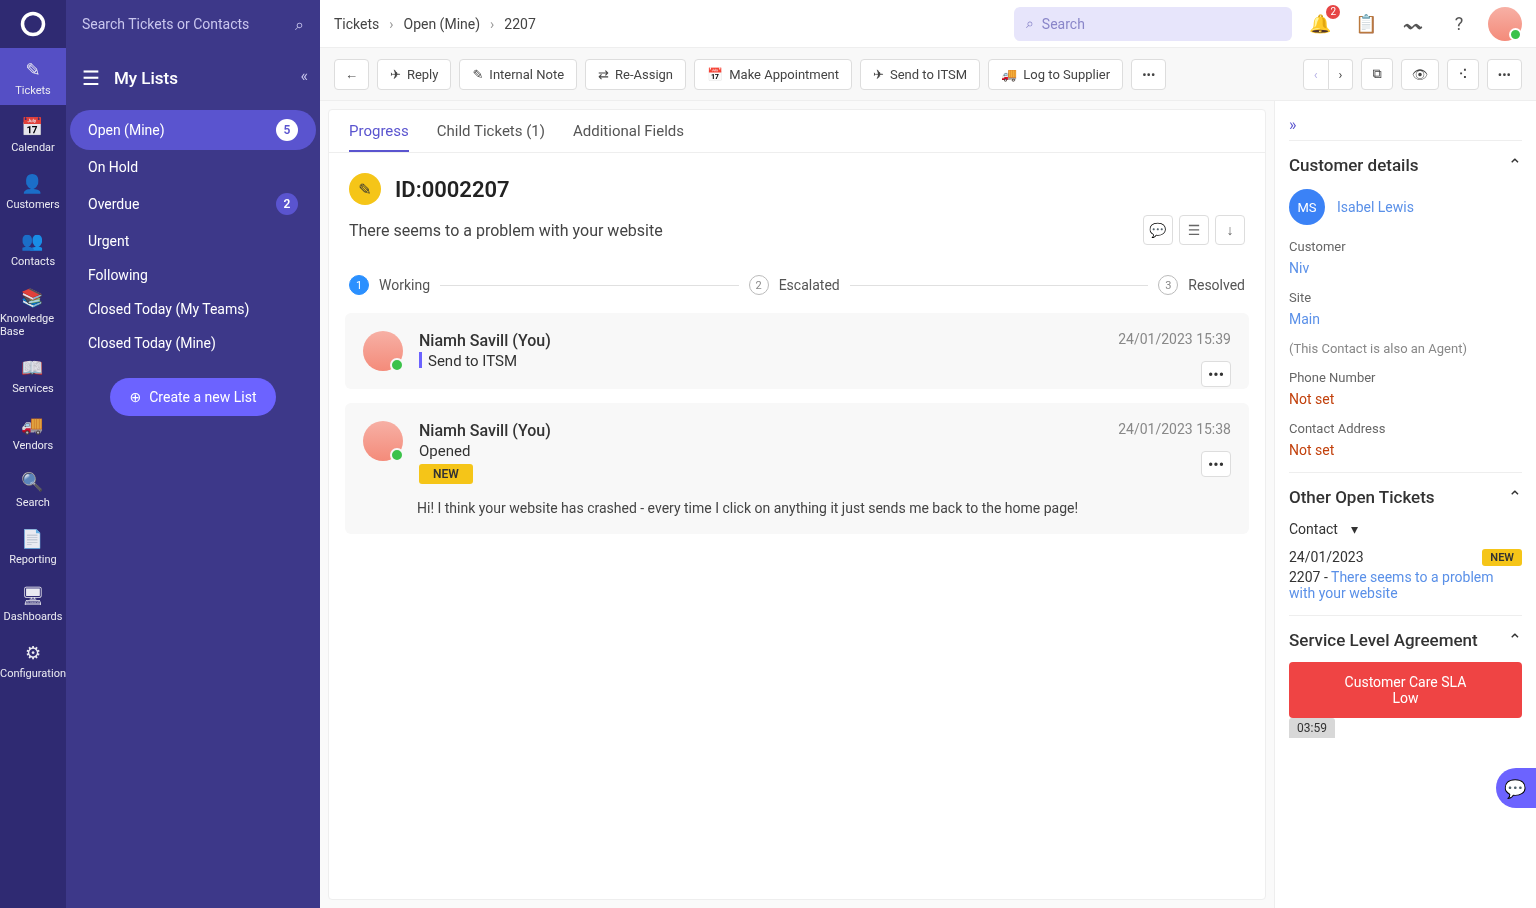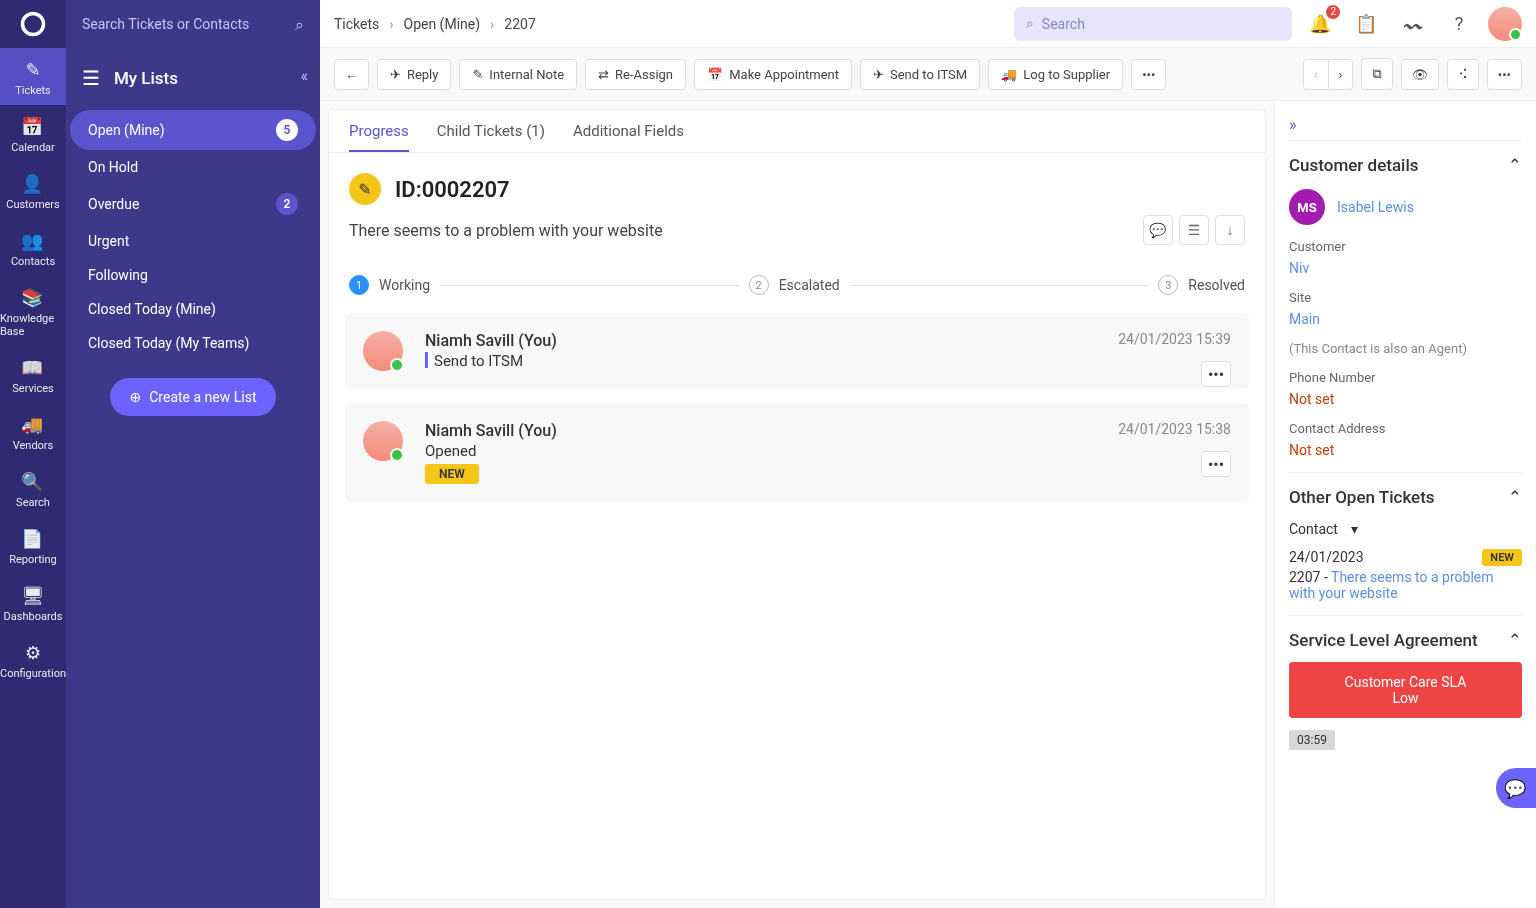--- a/index.html
+++ b/index.html
@@ -94,7 +94,7 @@
 .panel-head{display:flex;align-items:center;justify-content:space-between;font-size:17px;font-weight:500;color:#333;cursor:pointer;}
 .panel-body{margin-top:14px;}
 .cust-row{display:flex;align-items:center;gap:12px;}
-.cust-avatar{width:36px;height:36px;border-radius:50%;background:#a21caf;color:#fff;display:flex;align-items:center;justify-content:center;font-size:13px;font-weight:700;}
+.cust-avatar{width:36px;height:36px;border-radius:50%;background:#3b82f6;color:#fff;display:flex;align-items:center;justify-content:center;font-size:13px;font-weight:400;}
 .cust-name{color:#5a90e8;cursor:pointer;}
 .field-label{color:#666;font-size:13px;margin-top:14px;}
 .field-value{color:#c2410c;margin-top:6px;}

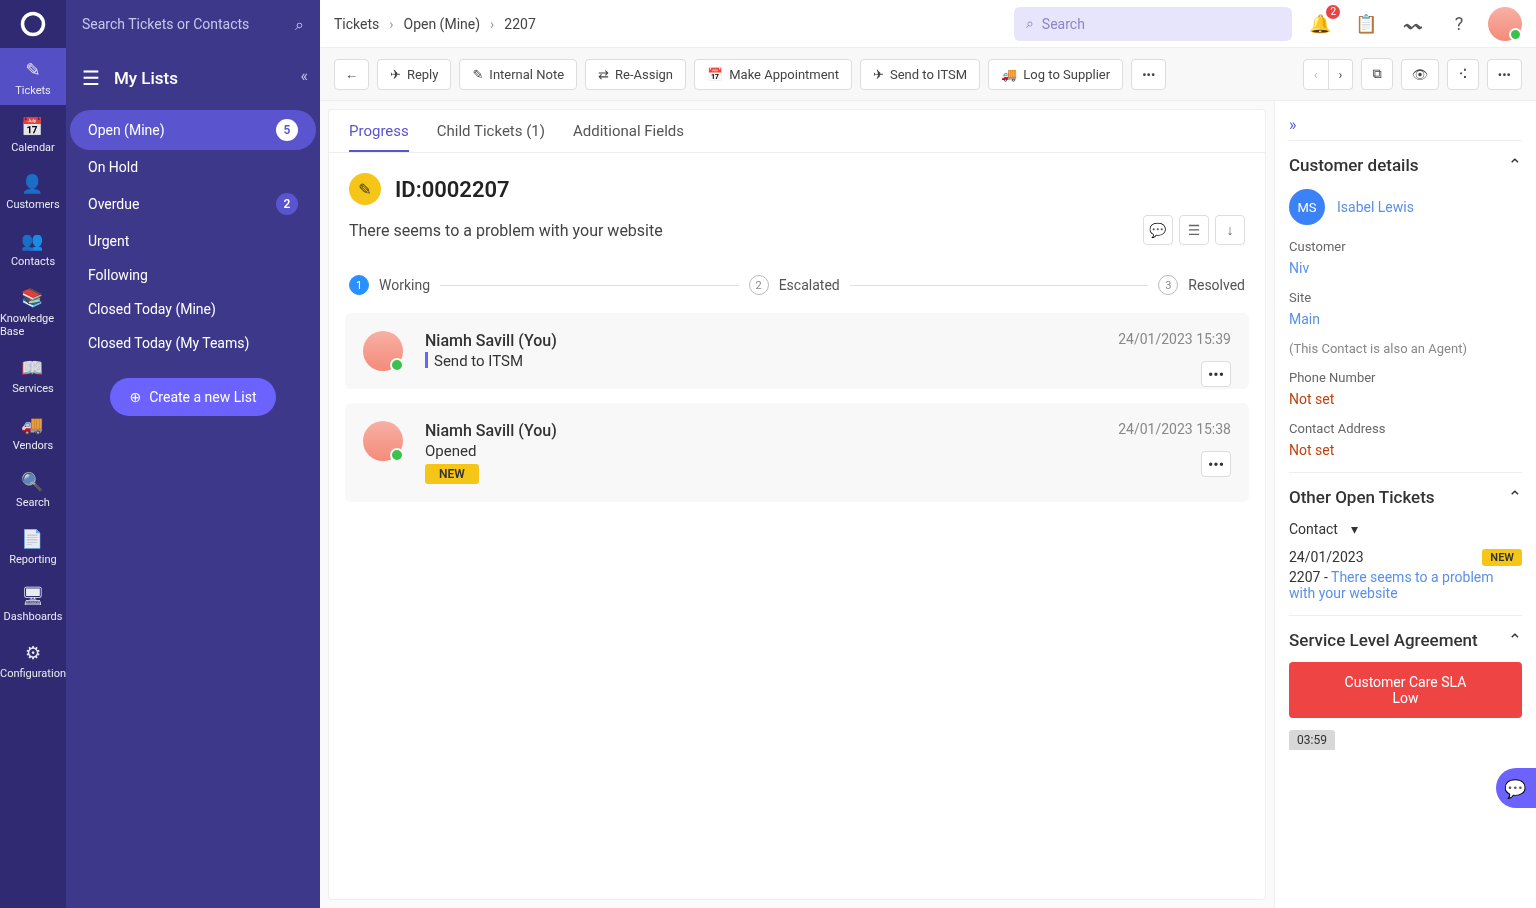--- a/index.html
+++ b/index.html
@@ -200,10 +200,10 @@
           <span>Following</span>
         </div>
         <div class="list-row">
+          <span>Closed Today (My Teams)</span>
+        </div>
+        <div class="list-row">
           <span>Closed Today (Mine)</span>
-        </div>
-        <div class="list-row">
-          <span>Closed Today (My Teams)</span>
         </div>
       </div>
     <button class="create-list">

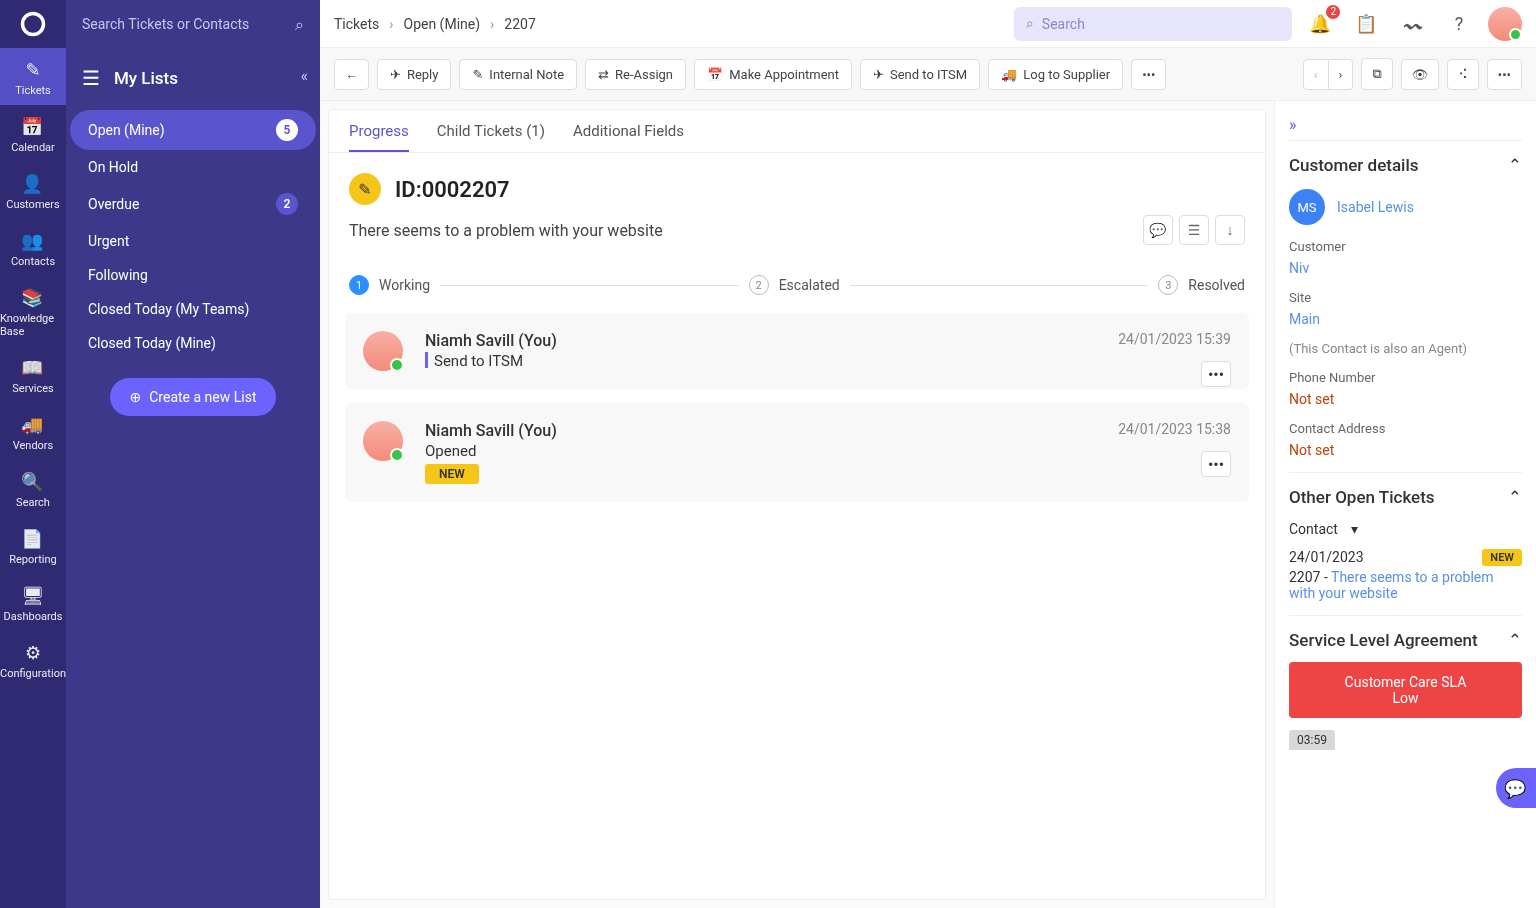--- a/index.html
+++ b/index.html
@@ -74,7 +74,7 @@
 
 .thread { padding:0 16px 24px;}
 .msg { background:#f8f8f8; border-radius:6px; padding:18px; margin-bottom:14px; position:relative;}
-.msg-head{display:flex;gap:22px;}
+.msg-head{display:flex;gap:16px;}
 .msg-avatar{width:40px;height:40px;border-radius:50%;background:linear-gradient(#f7b0a5,#f48b7a);position:relative;flex-shrink:0;}
 .msg-avatar::after{content:"";position:absolute;right:-1px;bottom:-1px;width:10px;height:10px;background:#3bc24a;border:2px solid #f8f8f8;border-radius:50%;}
 .msg-meta{flex:1;}

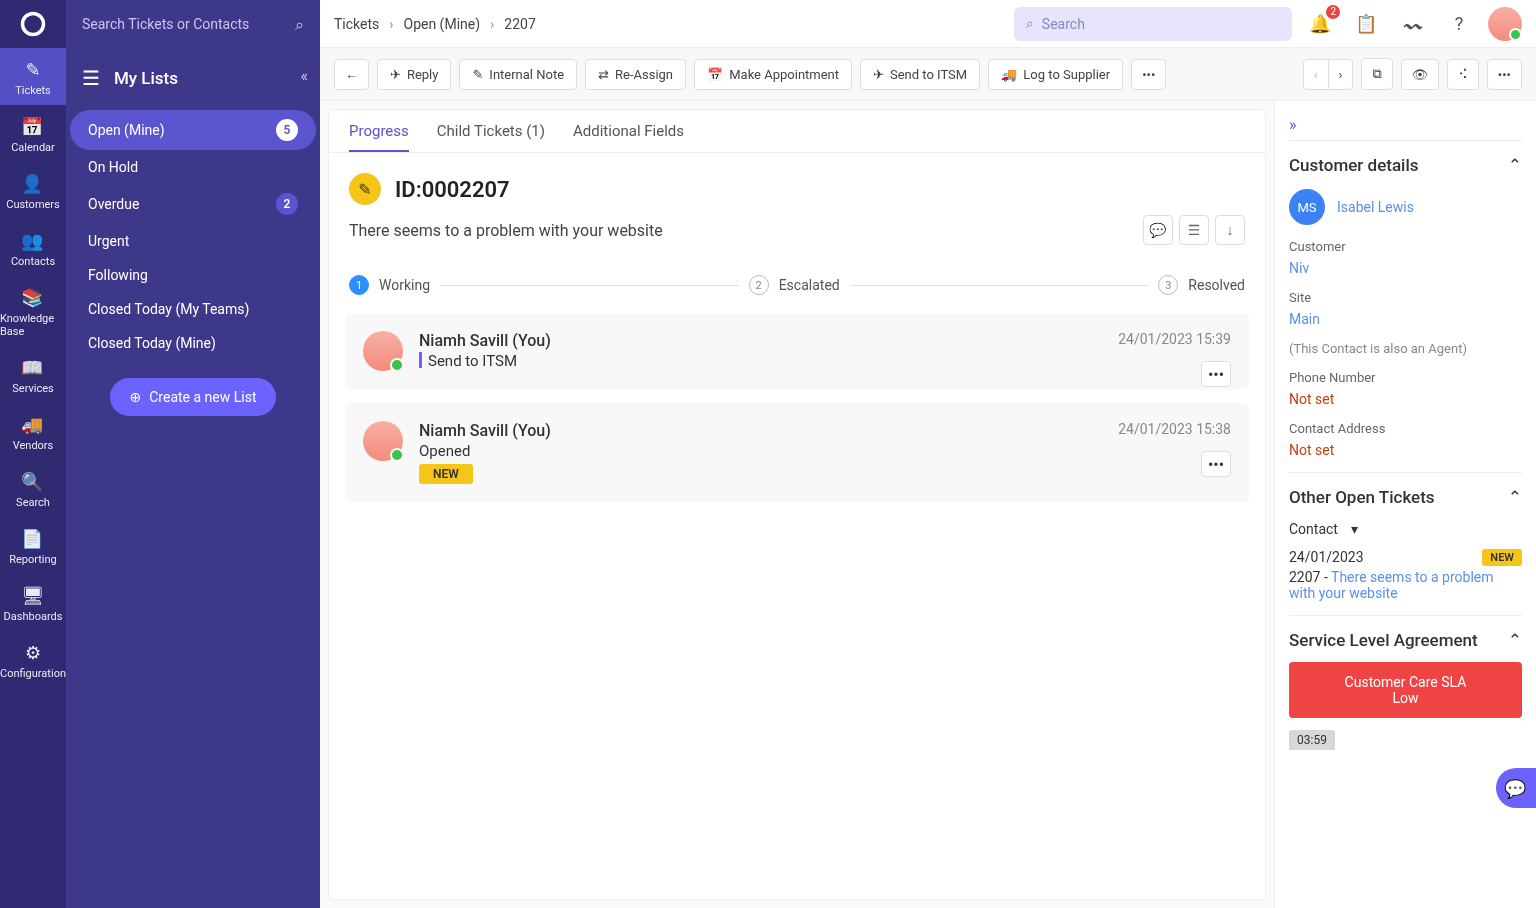--- a/index.html
+++ b/index.html
@@ -337,6 +337,7 @@
                 <div class="msg-ts">24/01/2023 15:38</div>
               </div>
               <div class="msg-more">•••</div>
+              <div class="msg-body">Hi! I think your website has crashed - every time I click on anything it just sends me back to the home page!</div>
             </div>
           </div>
       </div>

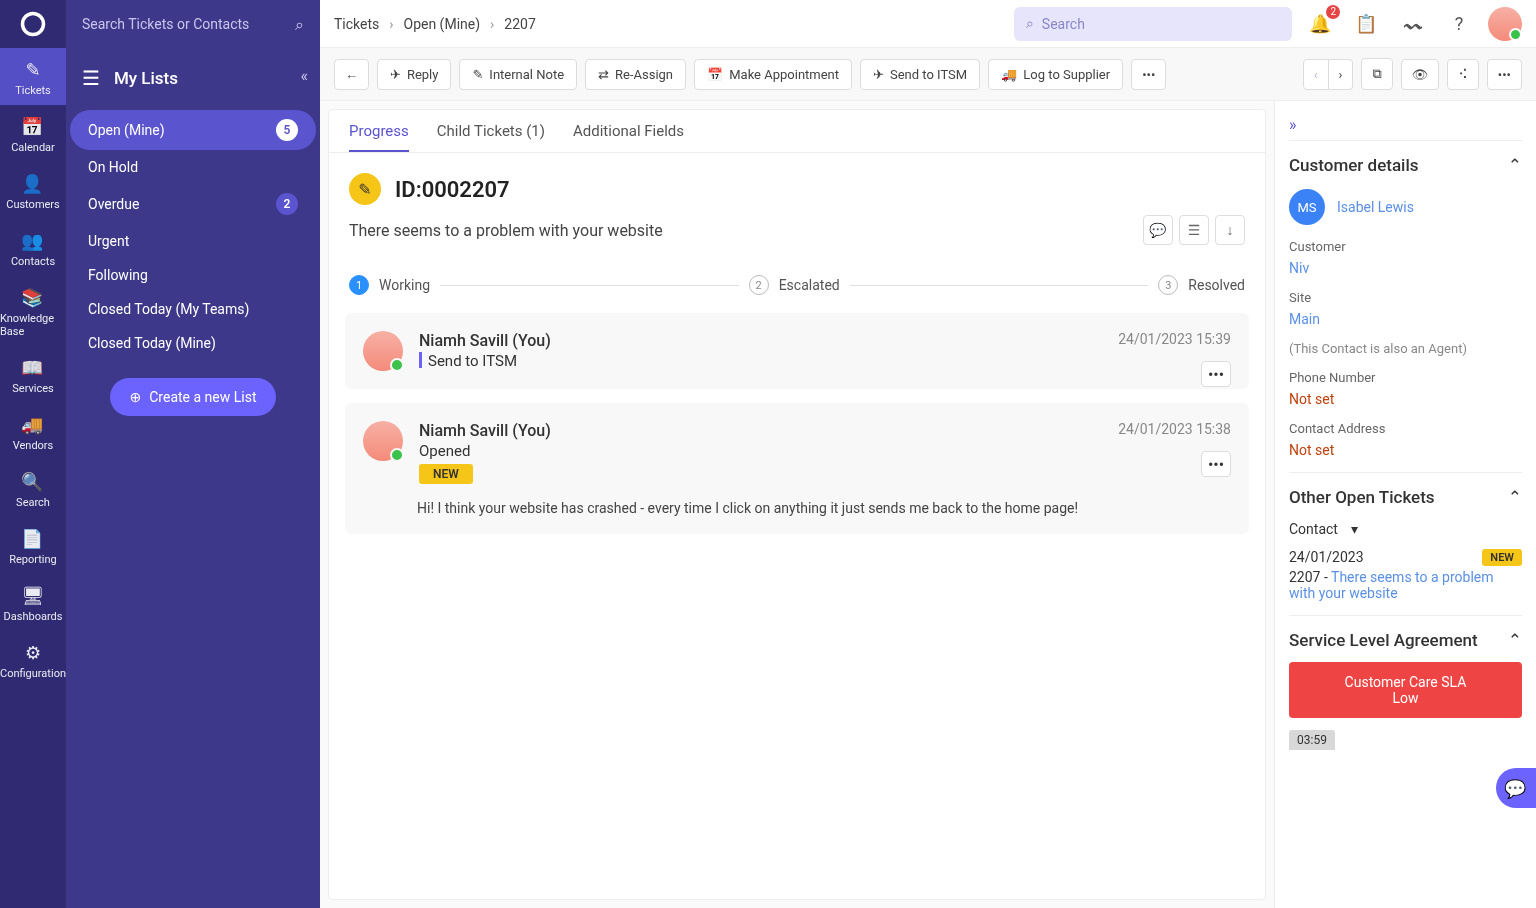--- a/index.html
+++ b/index.html
@@ -106,7 +106,7 @@
 .ot-title{margin-top:4px;}
 .ot-title .link{color:#5a90e8;}
 .sla-box{background:#ef4444;color:#fff;text-align:center;border-radius:4px;padding:12px 8px;margin-top:12px;}
-.sla-time{background:#d8d8d8;color:#333;font-size:12px;padding:3px 8px;border-radius:3px 3px 0 0;display:inline-block;margin-top:12px;}
+.sla-time{background:#d8d8d8;color:#333;font-size:12px;padding:3px 8px;border-radius:3px 3px 0 0;display:inline-block;margin-top:0;}
 .sla-wrap{margin-top:6px;}
 .drop { display:flex;align-items:center;gap:13px;color:#333;cursor:pointer;font-size:14px;}
 

